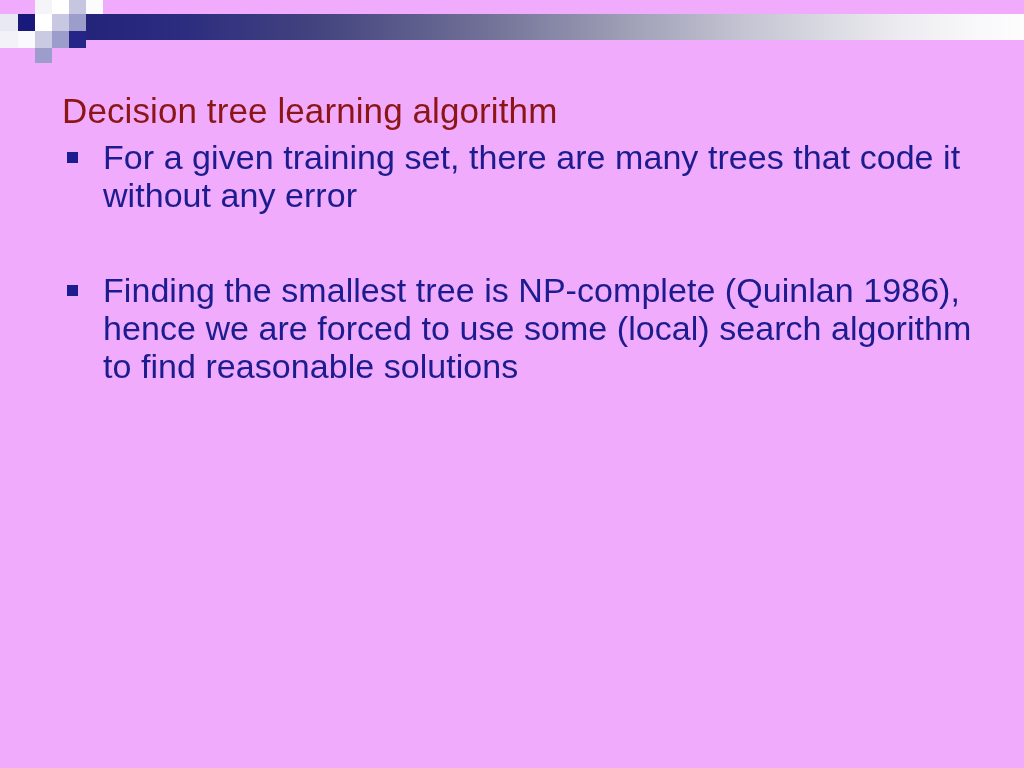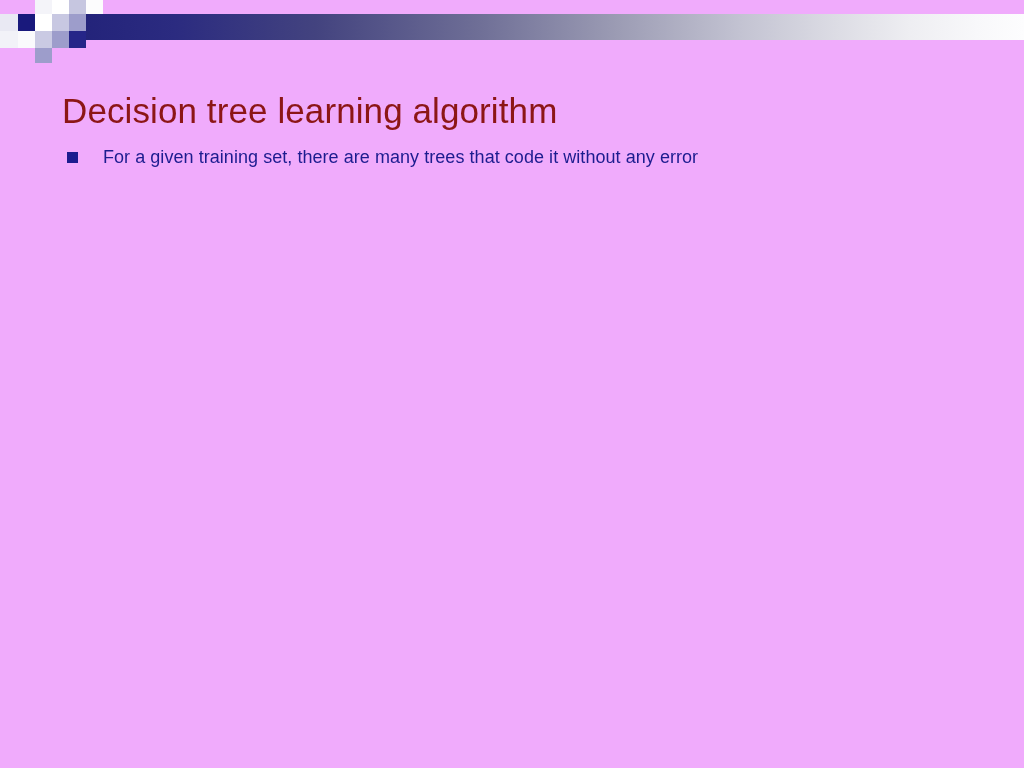--- a/index.html
+++ b/index.html
@@ -83,7 +83,7 @@
     display: block;
     padding-left: 41px;
     color: #1c1c8f;
-    font-size: 18px;
+    font-size: 34px;
     line-height: 38px;
     letter-spacing: 0.05px;
   }

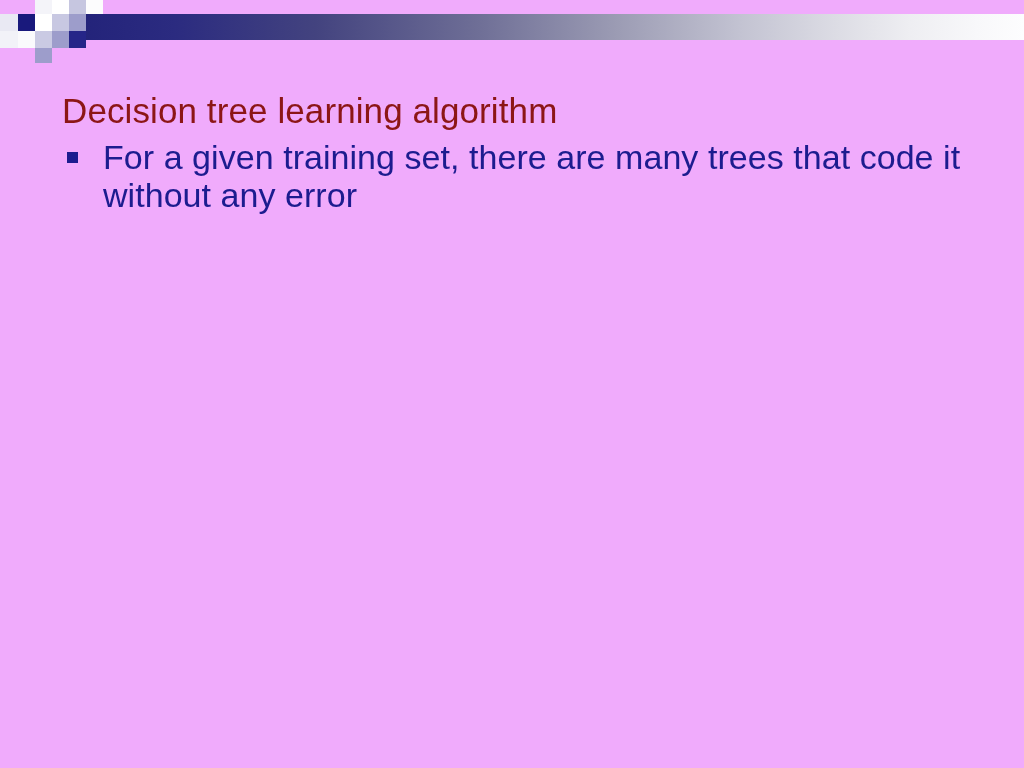--- a/index.html
+++ b/index.html
@@ -139,6 +139,10 @@
 
     <div class="bullet-spacer"></div>
 
+    <div class="bullet-item">
+      <span class="bullet-marker"></span>
+      <span>Finding the smallest tree is NP-complete (Quinlan 1986), hence we are forced to use some (local) search algorithm to find reasonable solutions</span>
+    </div>
 
   </div>
 

